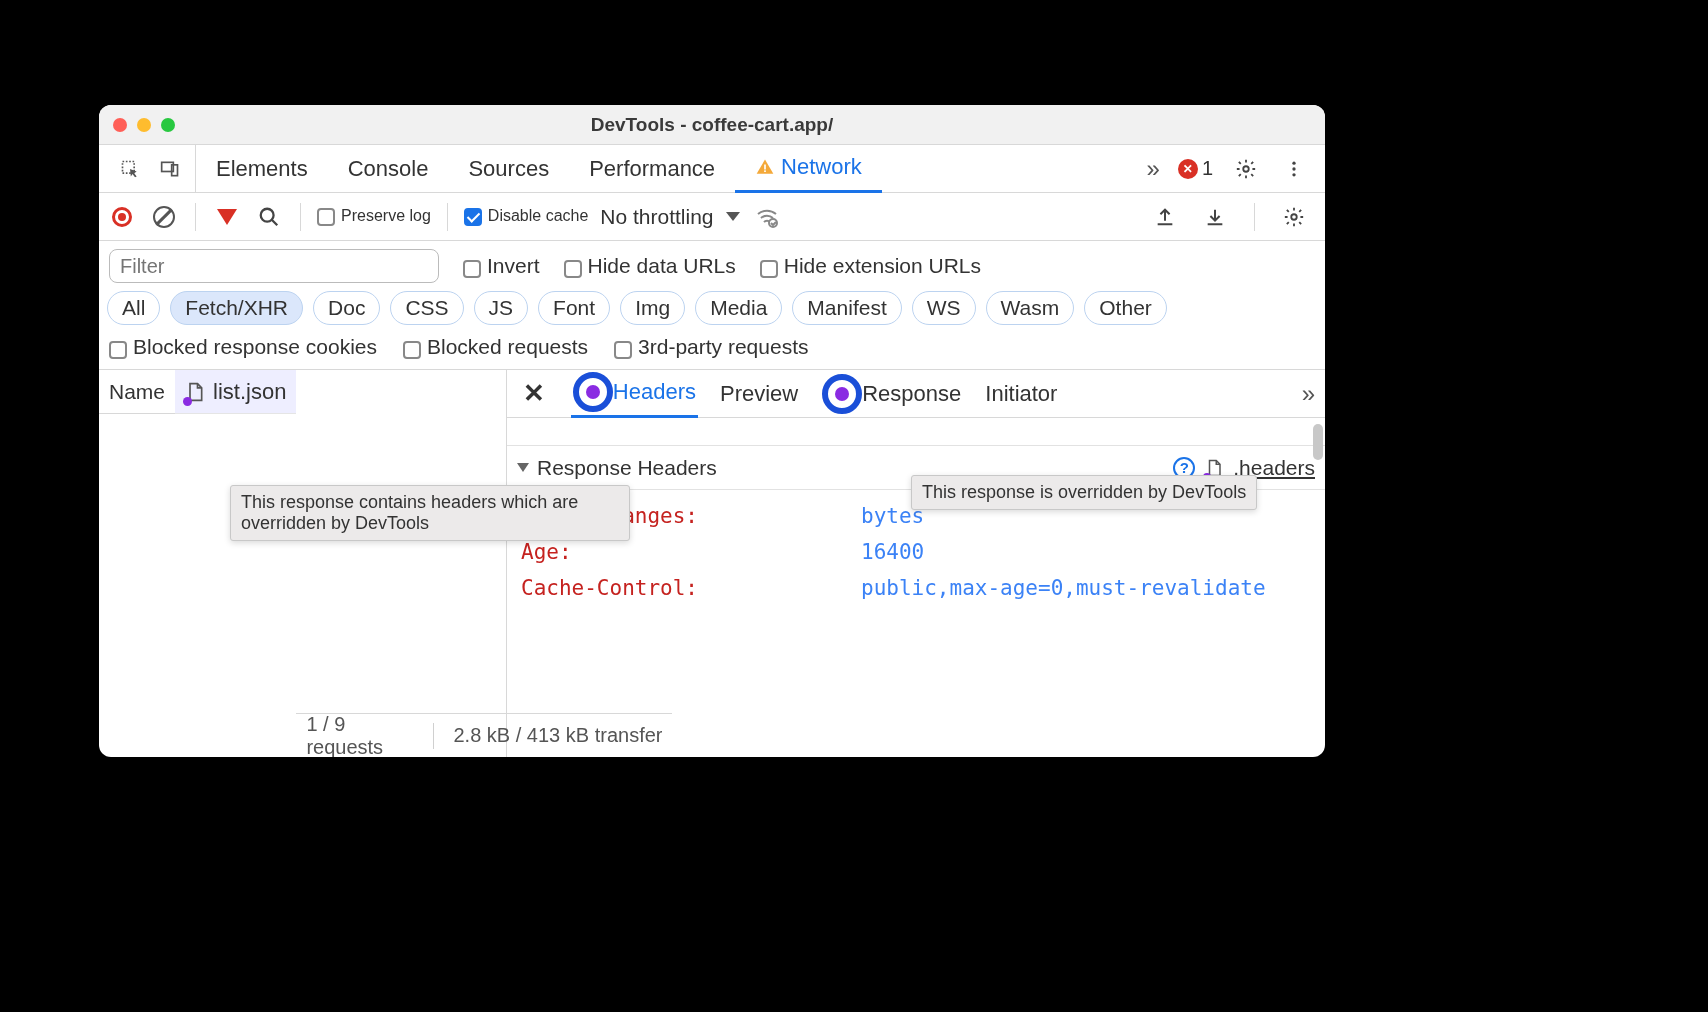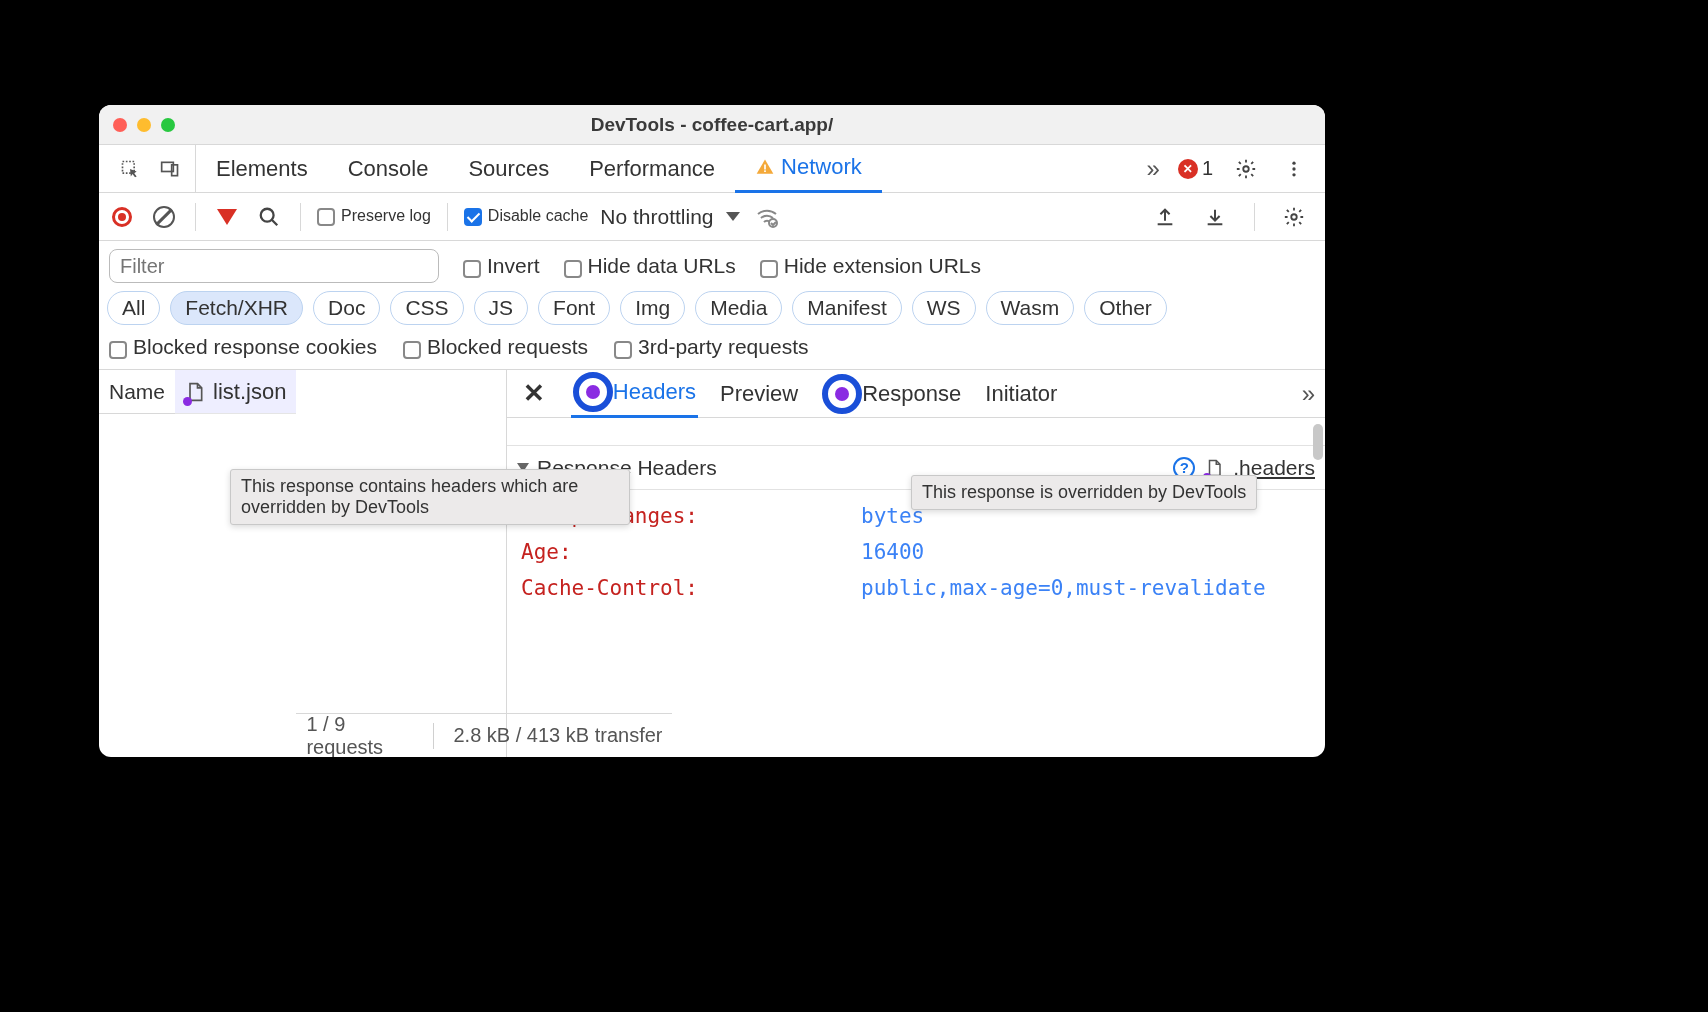--- a/index.html
+++ b/index.html
@@ -397,7 +397,7 @@
     </div>
   </div>
 
-  <div class="tooltip" style="left:131px; top:364px; width:448px;">This response contains headers which are overridden by DevTools</div>
+  <div class="tooltip" style="left:131px; top:380px; width:448px;">This response contains headers which are overridden by DevTools</div>
   <div class="tooltip" style="left:812px; top:370px;">This response is overridden by DevTools</div>
 
 </div>

